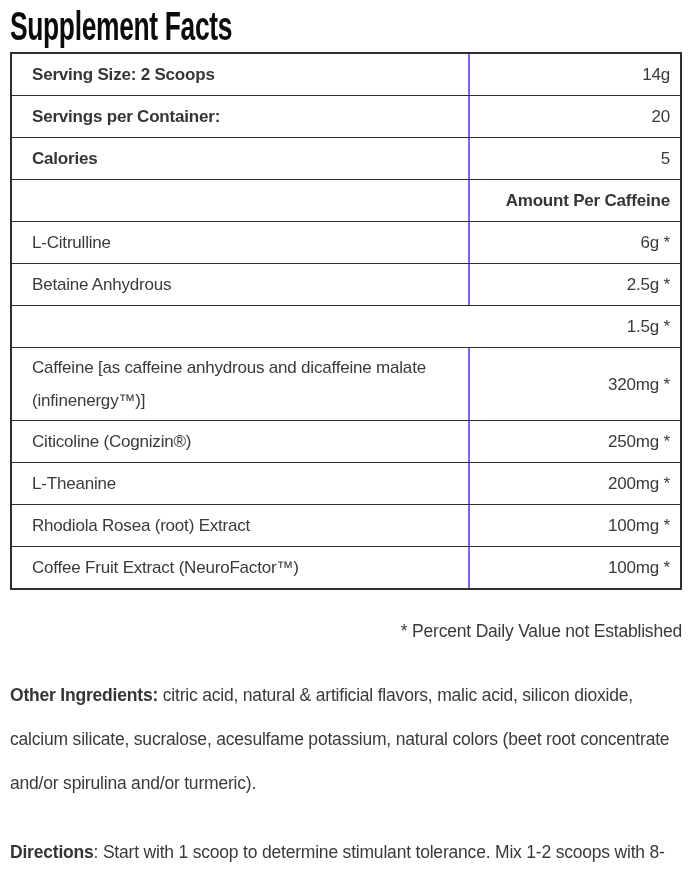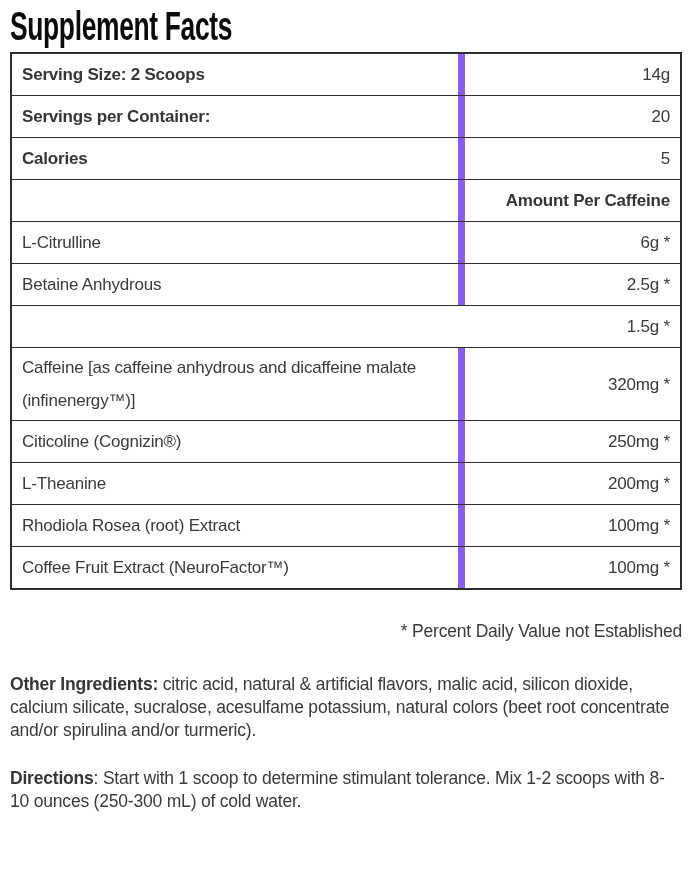--- a/index.html
+++ b/index.html
@@ -42,8 +42,8 @@
   }
   .cell.left {
     width:426px;
-    border-right:7px solid #8b5cf6;
-    padding-left:10px;
+    border-right:2px solid #8b5cf6;
+    padding-left:20px;
   }
   .cell.right {
     flex:1;

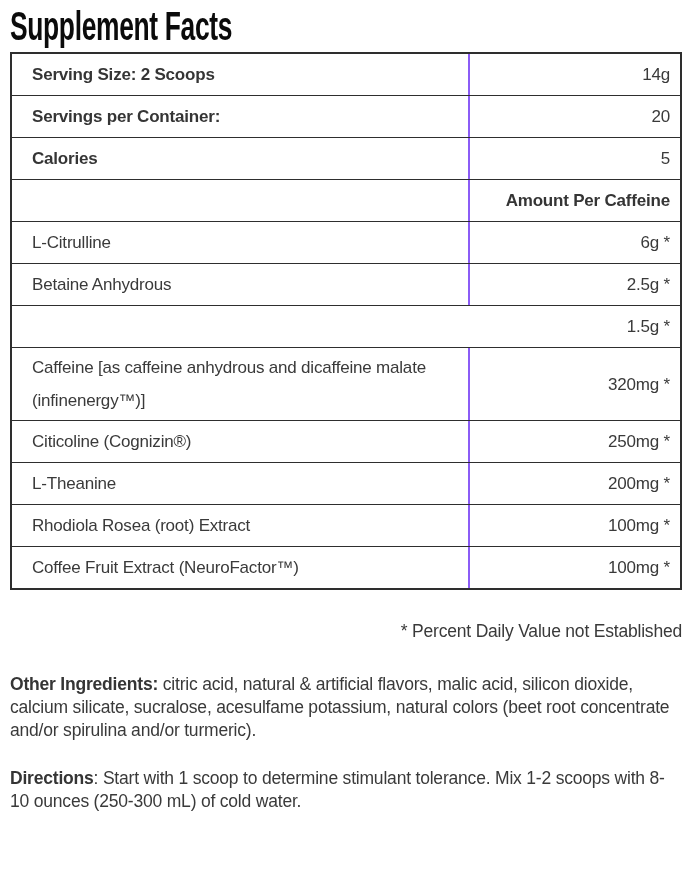--- a/index.html
+++ b/index.html
@@ -61,7 +61,7 @@
   .para {
     margin:31px 0 0 0;
     font-size:17.5px;
-    line-height:23px;
+    line-height:44px;
   }
   .para.directions { margin-top:25px; }
 </style>

